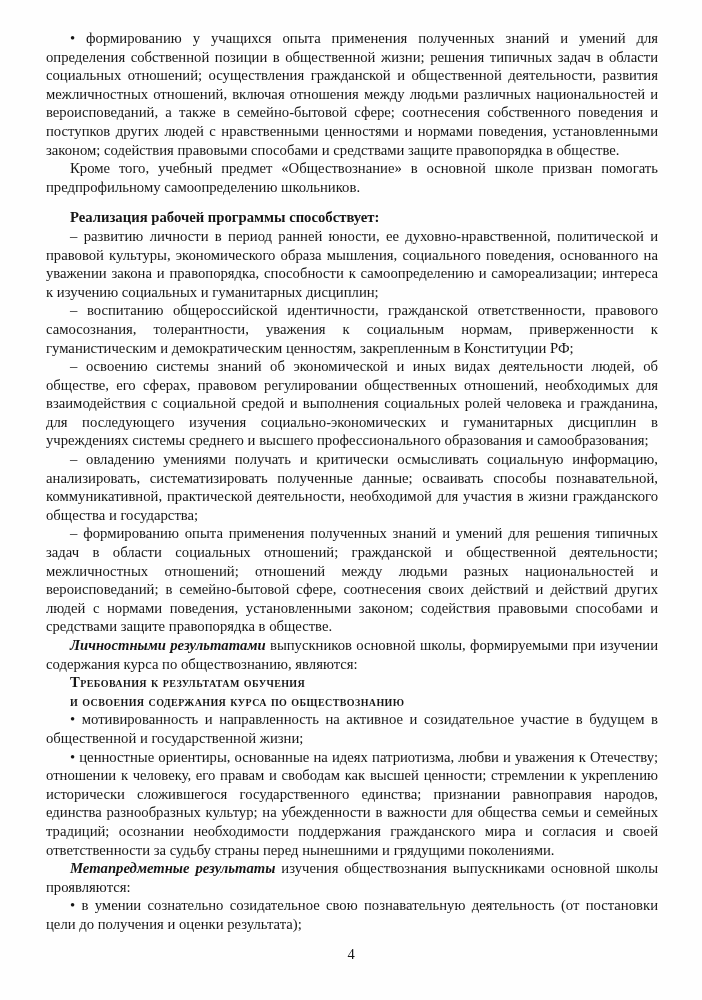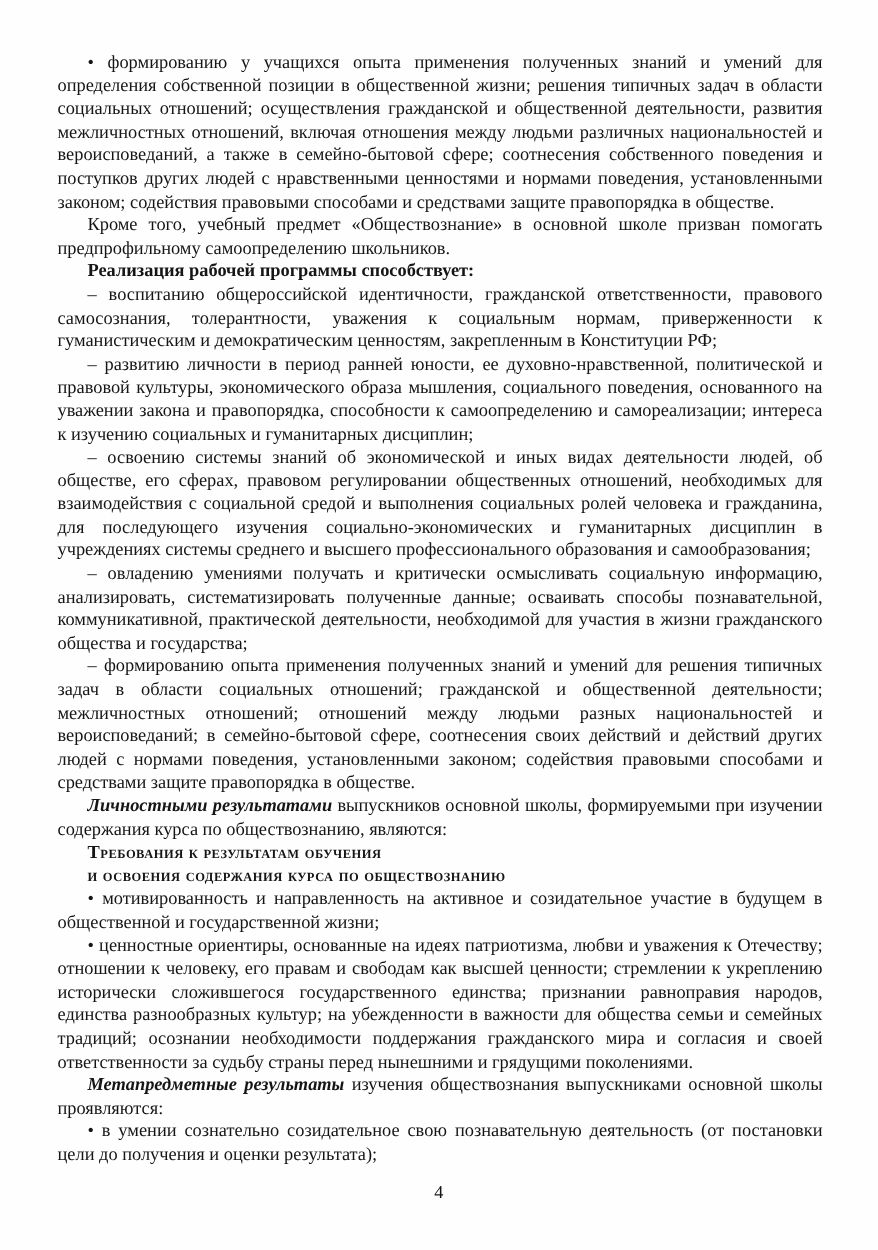--- a/index.html
+++ b/index.html
@@ -20,7 +20,7 @@
   }
   .text-block {
     position: absolute;
-    top: 41px;
+    top: 29px;
     left: 46px;
     width: 612px;
   }

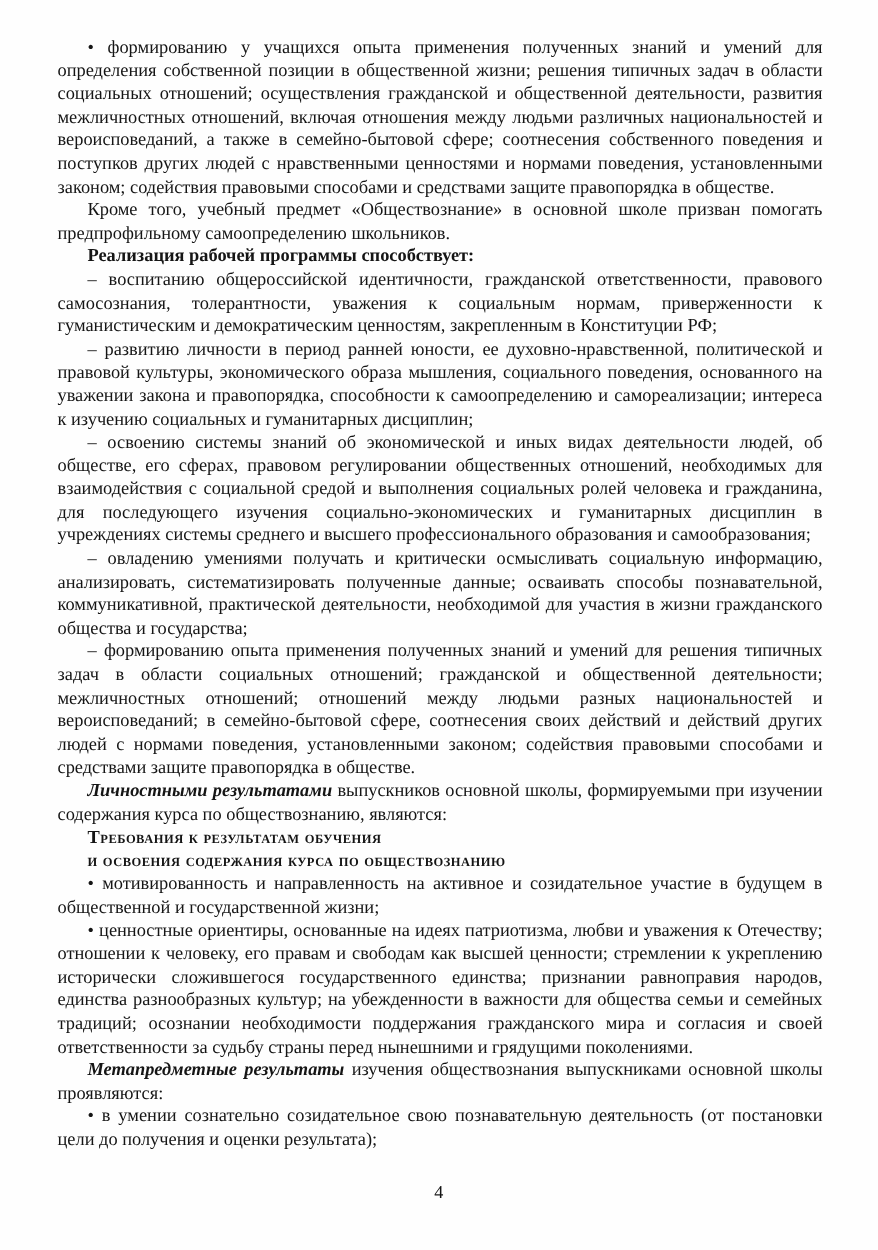--- a/index.html
+++ b/index.html
@@ -33,7 +33,7 @@
     hyphens: auto;
     -webkit-hyphens: auto;
   }
-  p.space-before { margin-top: 0; }
+  p.space-before { margin-top: 12px; }
   p.bold-para { font-weight: bold; }
   .lead { font-weight: bold; font-style: italic; }
   .section-heading {

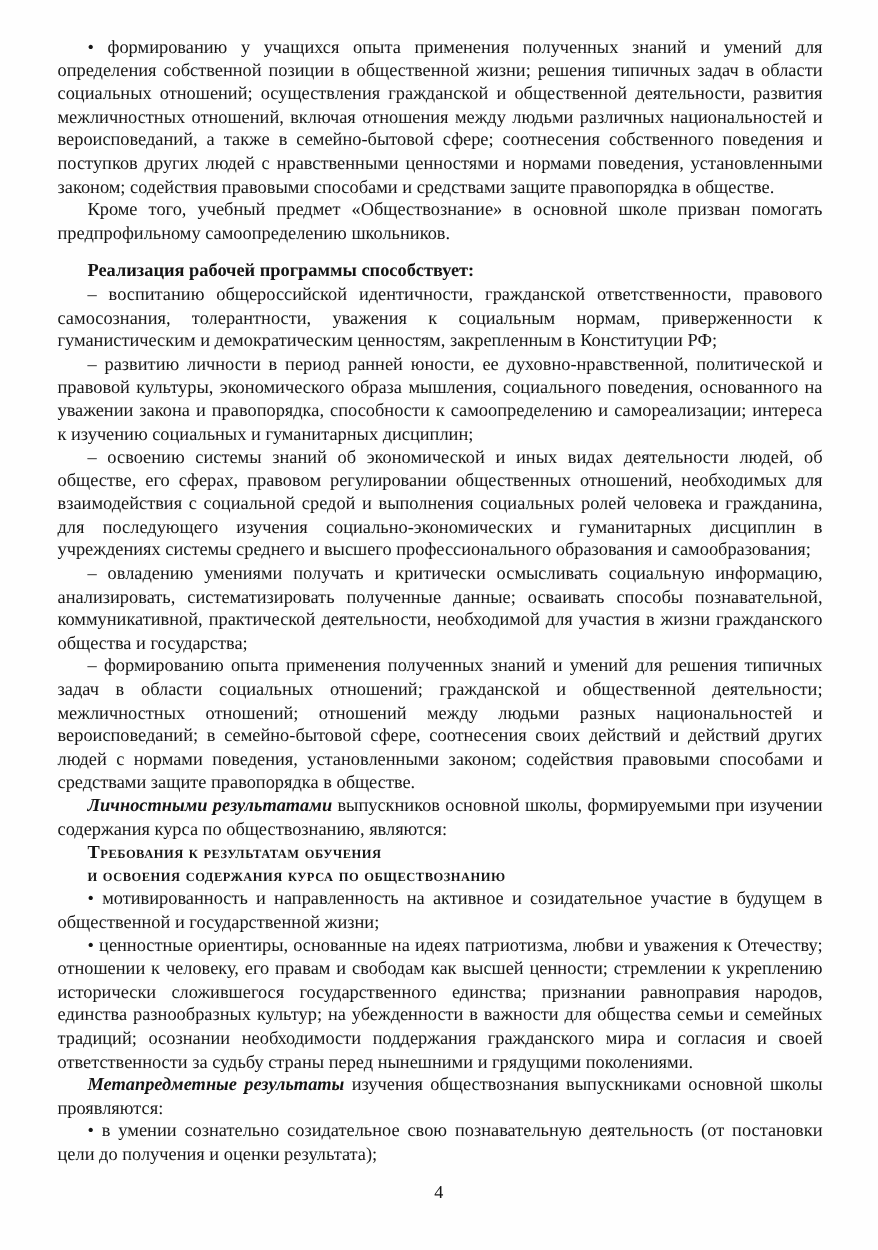--- a/index.html
+++ b/index.html
@@ -68,9 +68,9 @@
 
     <p class="para bold-para space-before">Реализация рабочей программы способствует:</p>
 
+    <p class="para">– развитию личности в период ранней юности, ее духовно-нравственной, политической и правовой культуры, экономического образа мышления, социального поведения, основанного на уважении закона и правопорядка, способности к самоопределению и самореализации; интереса к изучению социальных и гуманитарных дисциплин;</p>
+
     <p class="para">– воспитанию общероссийской идентичности, гражданской ответственности, правового самосознания, толерантности, уважения к социальным нормам, приверженности к гуманистическим и демократическим ценностям, закрепленным в Конституции РФ;</p>
-
-    <p class="para">– развитию личности в период ранней юности, ее духовно-нравственной, политической и правовой культуры, экономического образа мышления, социального поведения, основанного на уважении закона и правопорядка, способности к самоопределению и самореализации; интереса к изучению социальных и гуманитарных дисциплин;</p>
 
     <p class="para">– освоению системы знаний об экономической и иных видах деятельности людей, об обществе, его сферах, правовом регулировании общественных отношений, необходимых для взаимодействия с социальной средой и выполнения социальных ролей человека и гражданина, для последующего изучения социально-экономических и гуманитарных дисциплин в учреждениях системы среднего и высшего профессионального образования и самообразования;</p>
 

